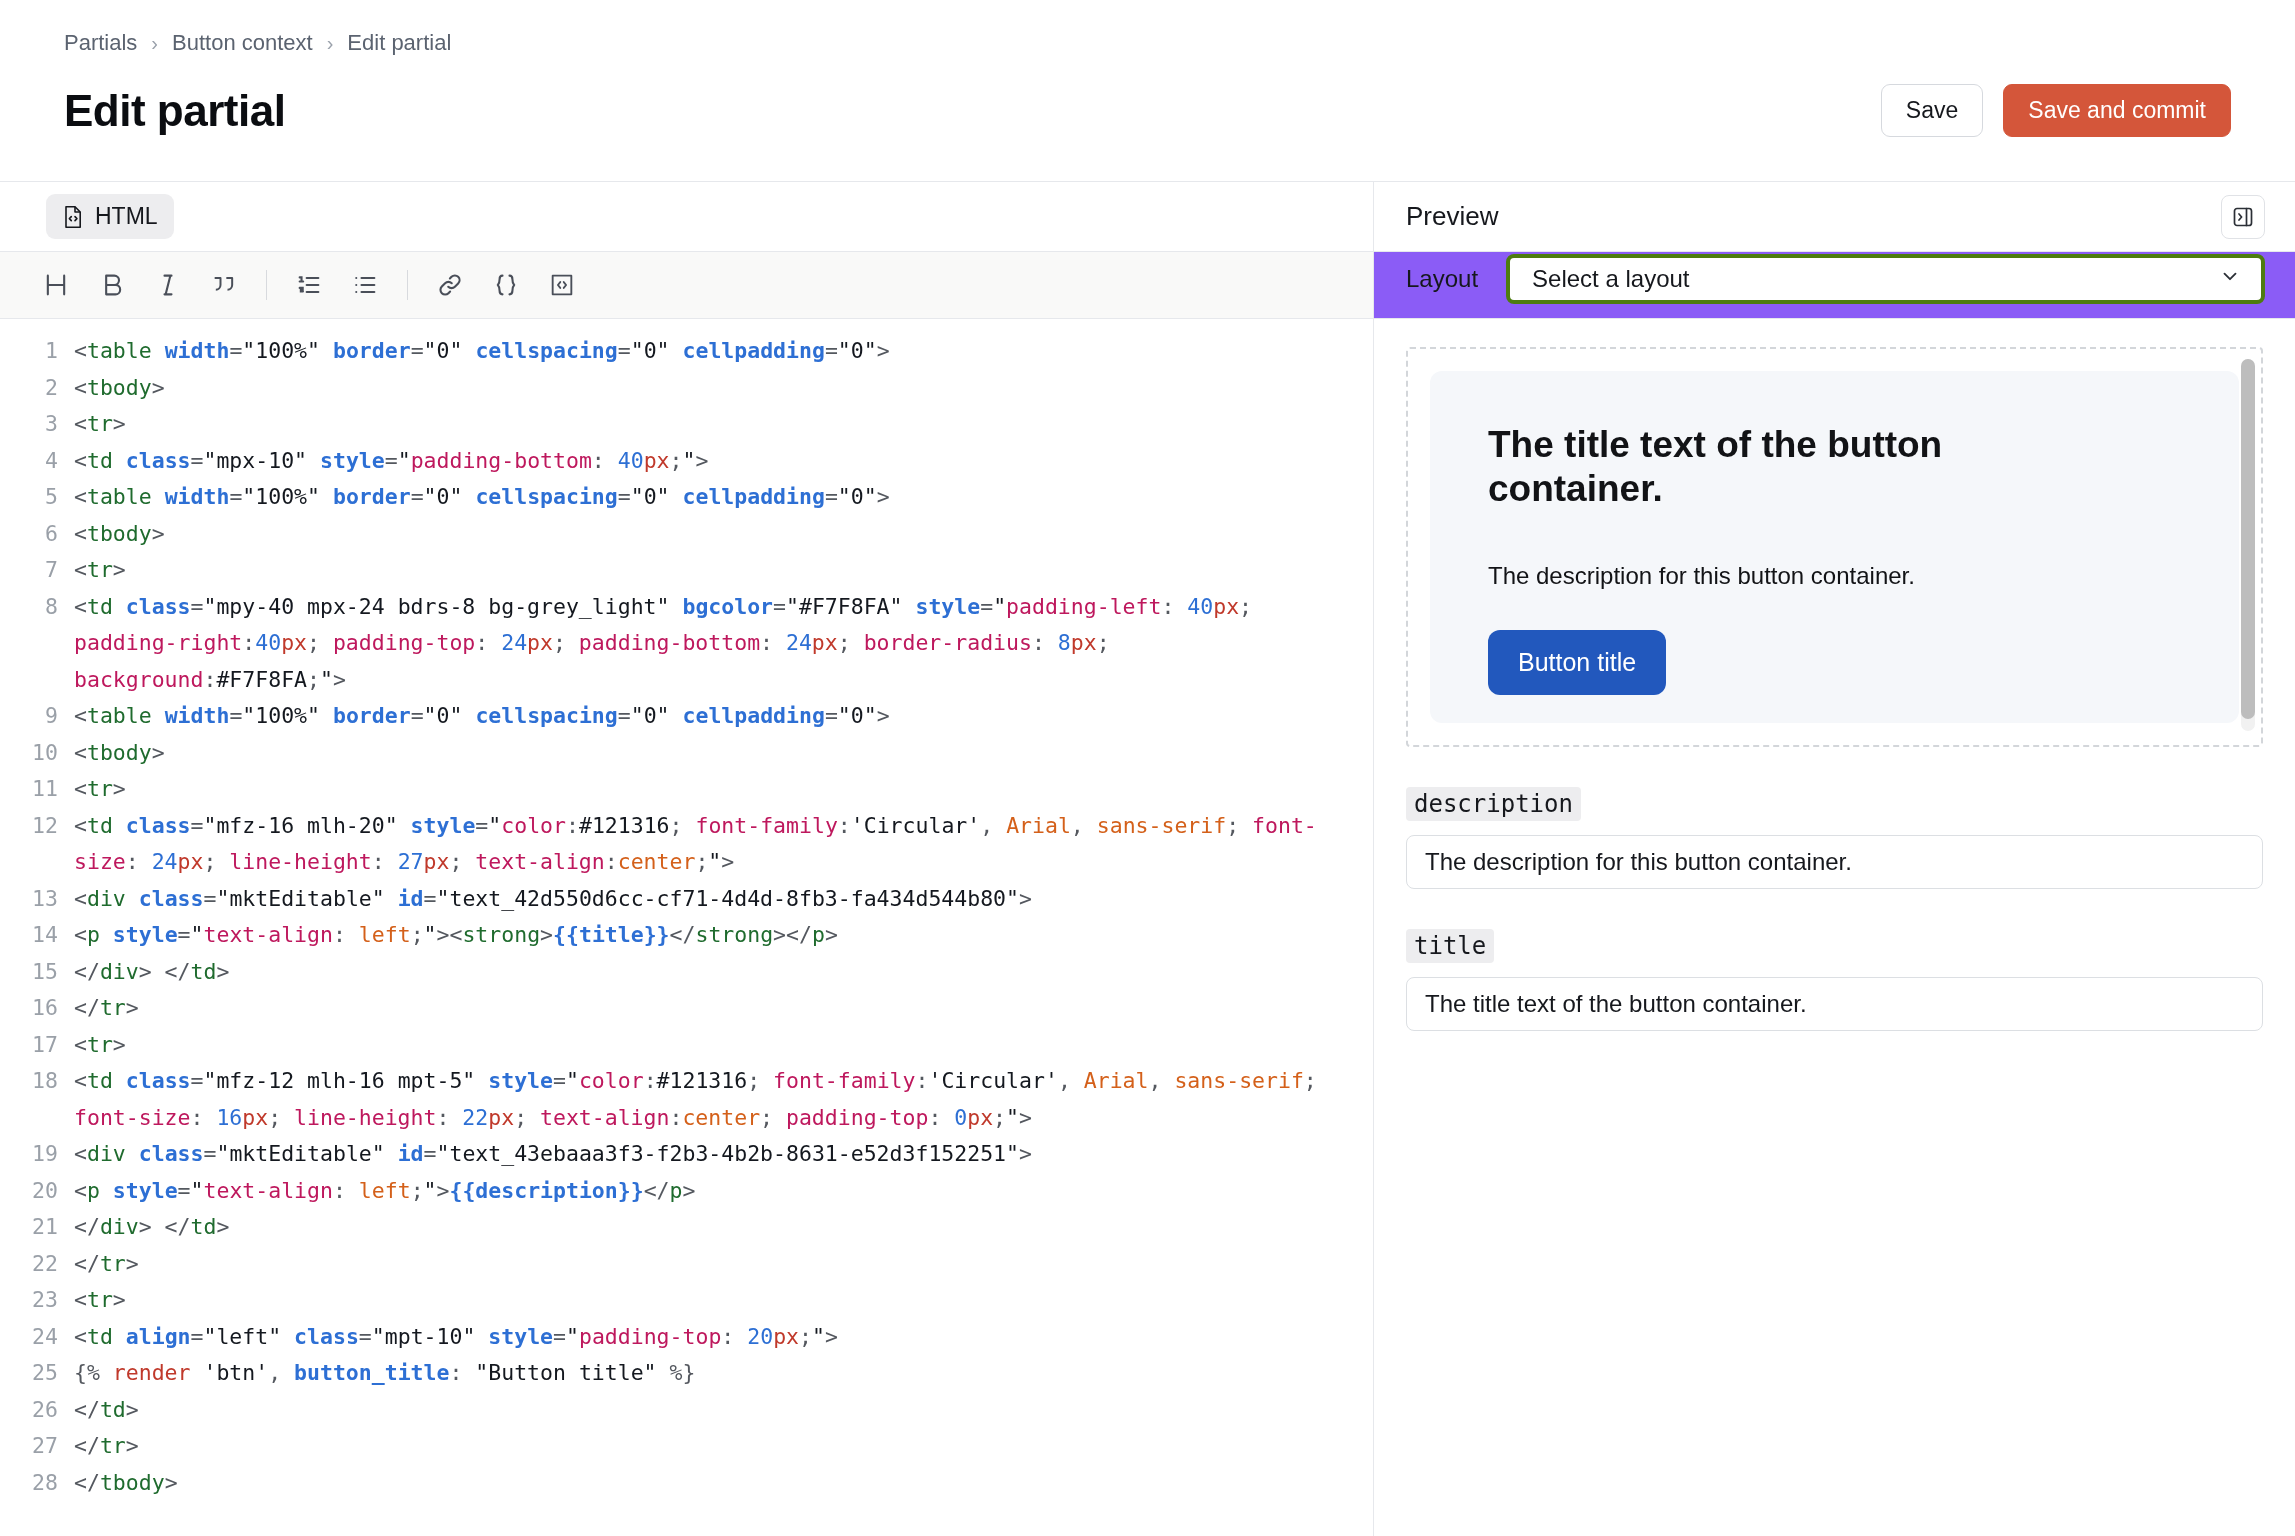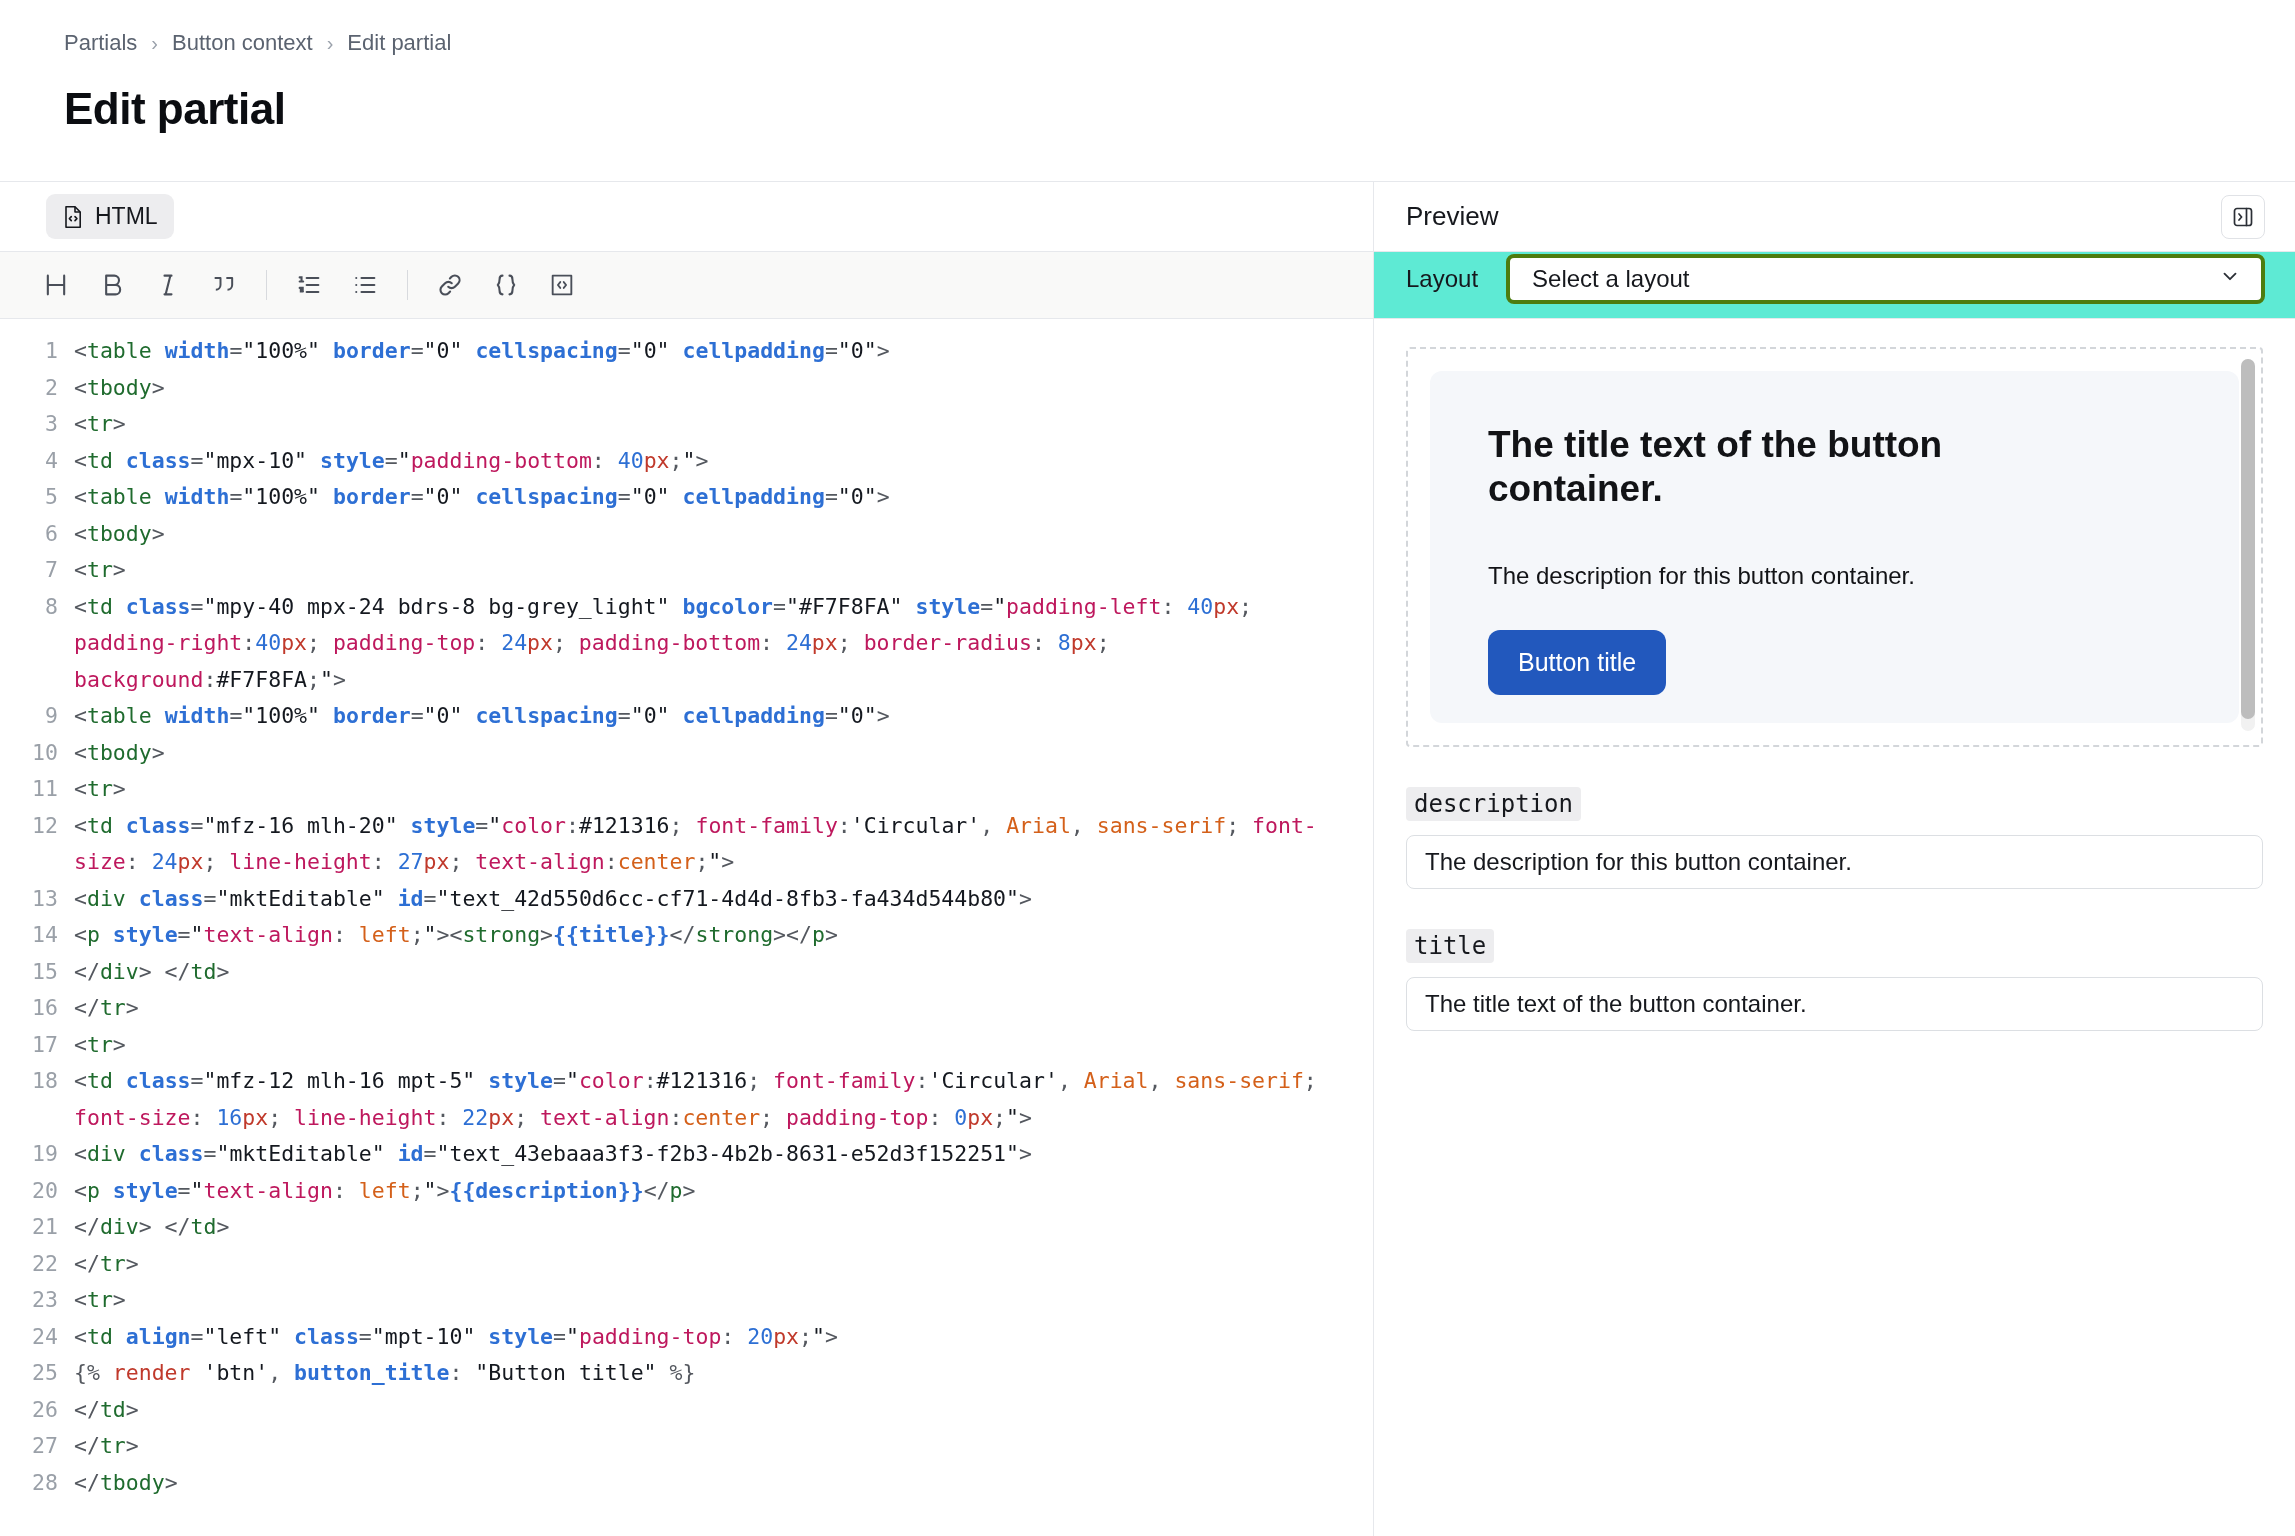--- a/index.html
+++ b/index.html
@@ -166,6 +166,10 @@
   </div>
   <div class="title-row">
     <div class="page-title">Edit partial</div>
+    <div class="header-actions">
+      <div class="btn btn-secondary">Save</div>
+      <div class="btn btn-primary">Save and commit</div>
+    </div>
   </div>
 </div>
 

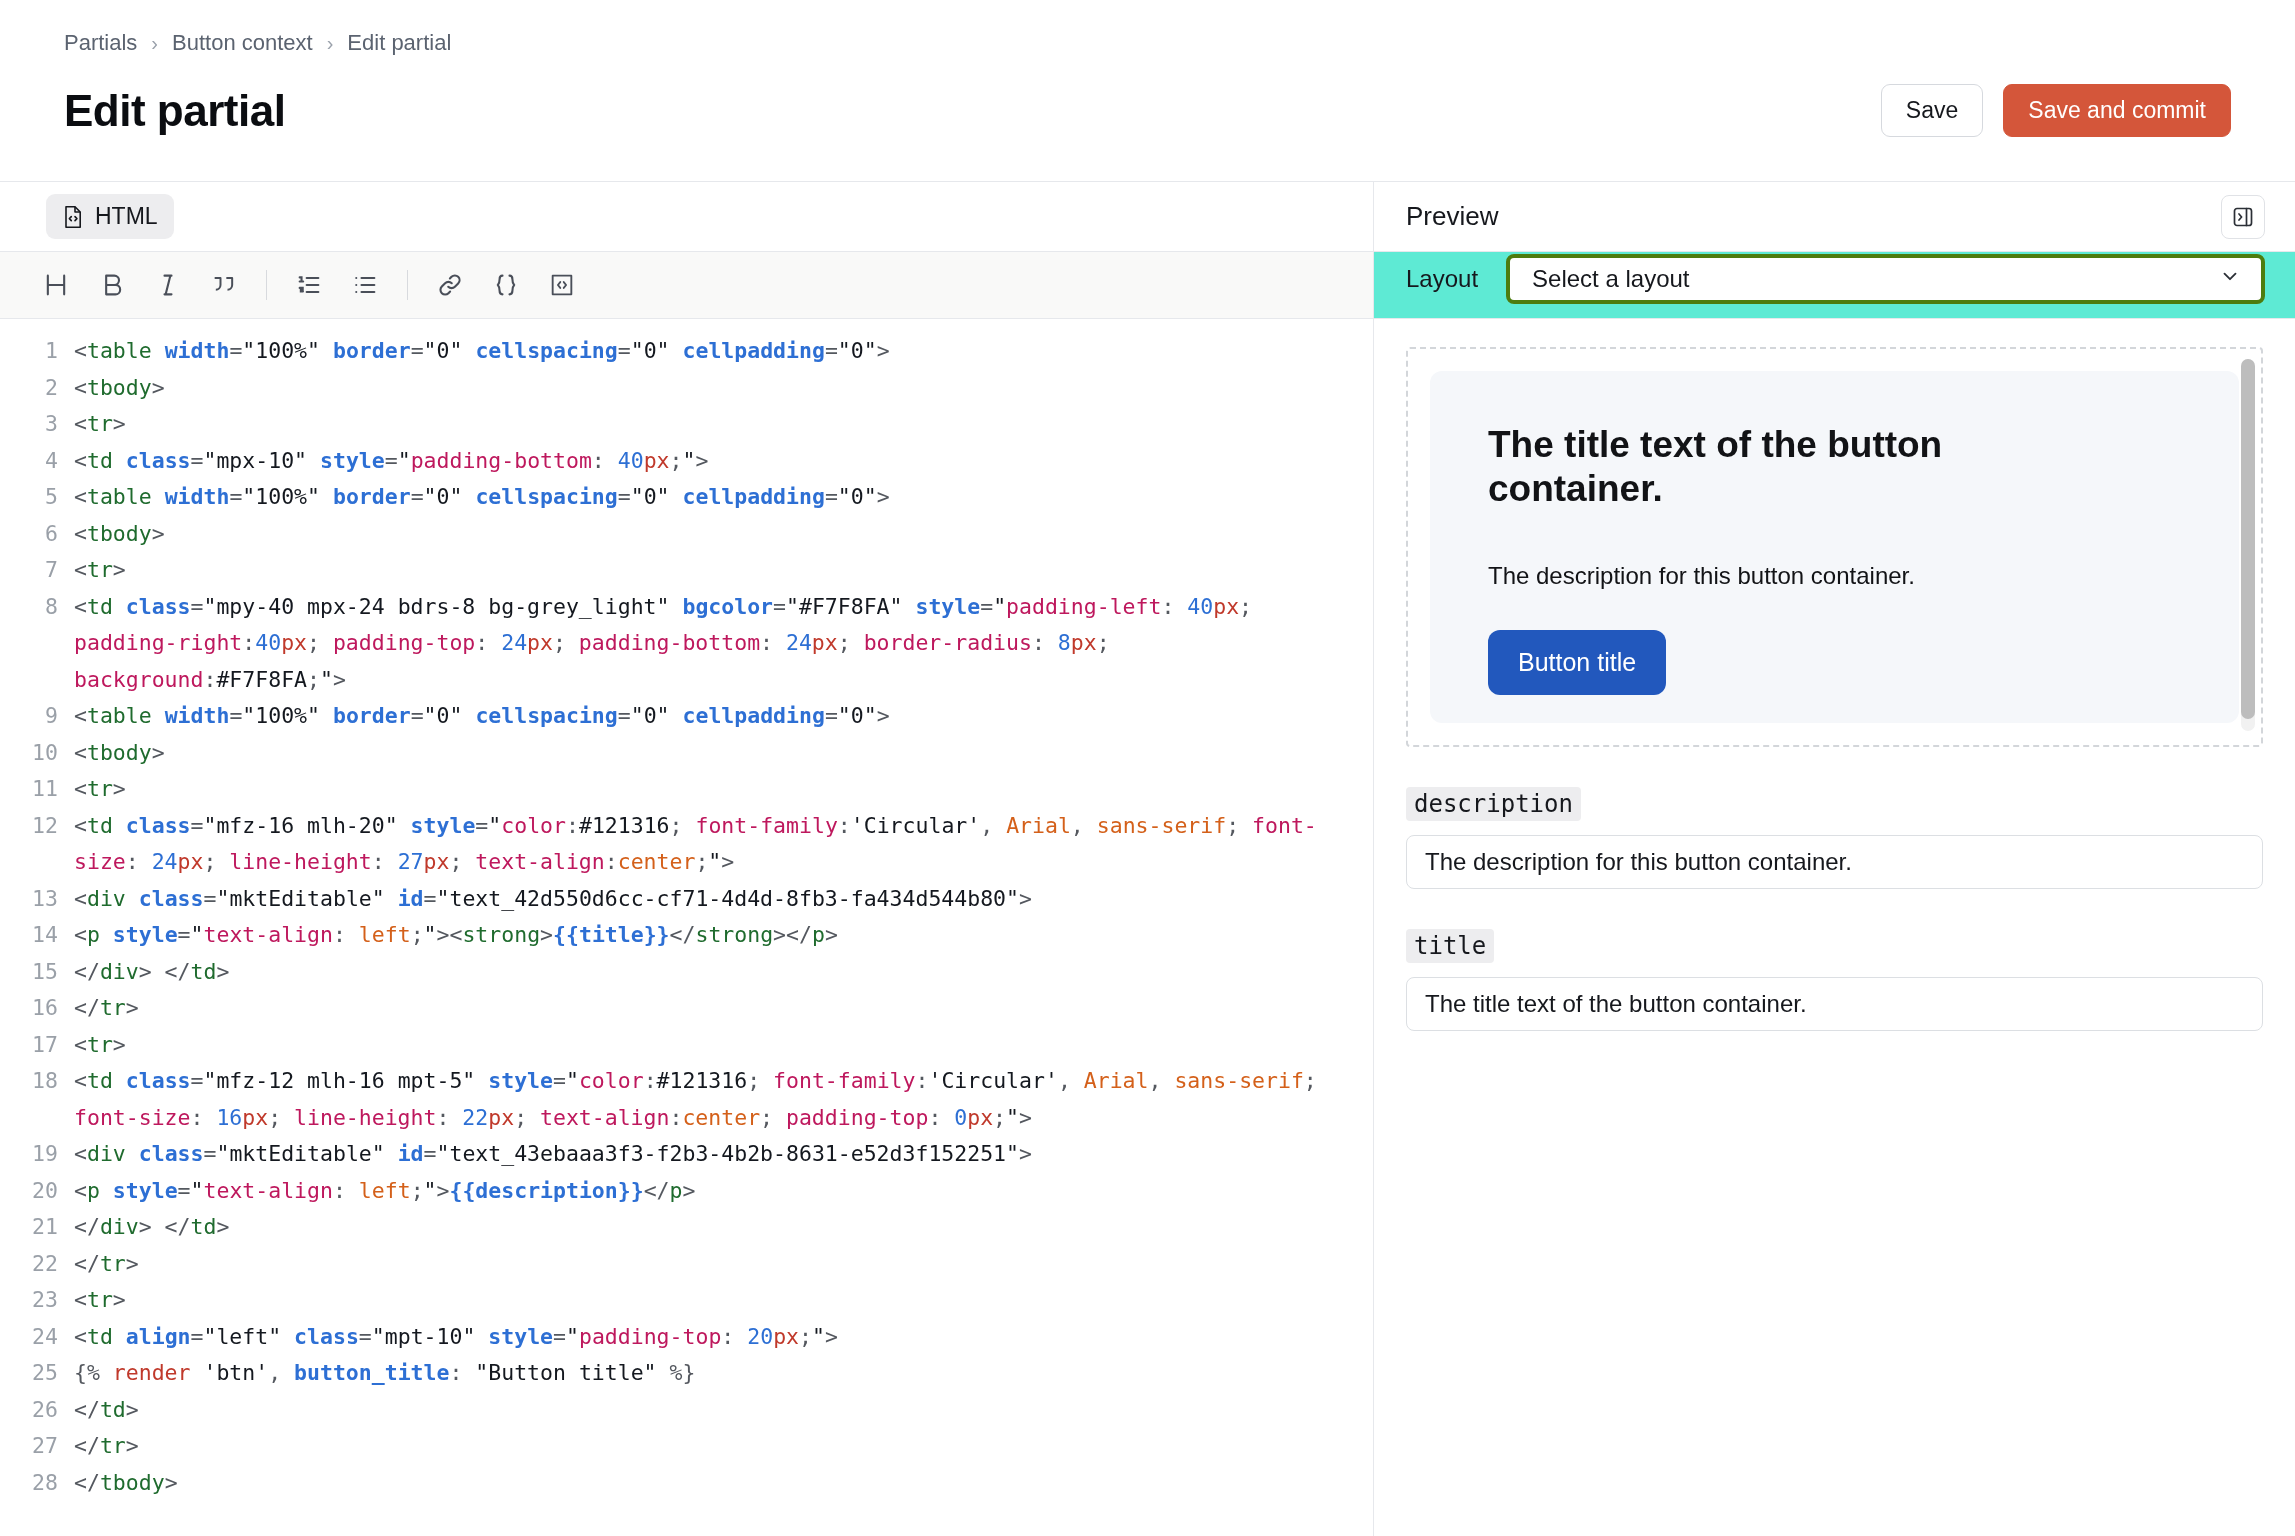--- a/index.html
+++ b/index.html
@@ -106,7 +106,7 @@
   }
   .layout-row {
     height: 68px; border-top:1px solid #e6e8ec; border-bottom:1px solid #e6e8ec;
-    display:flex; align-items:center; padding: 0 30px 12px 32px; gap: 28px; background:#5eead4;
+    display:flex; align-items:center; padding: 0 30px 12px 32px; gap: 28px; background:#8b5cf6;
   }
   .layout-label { font-size: 24px; color:#16181d; }
   .layout-select {

